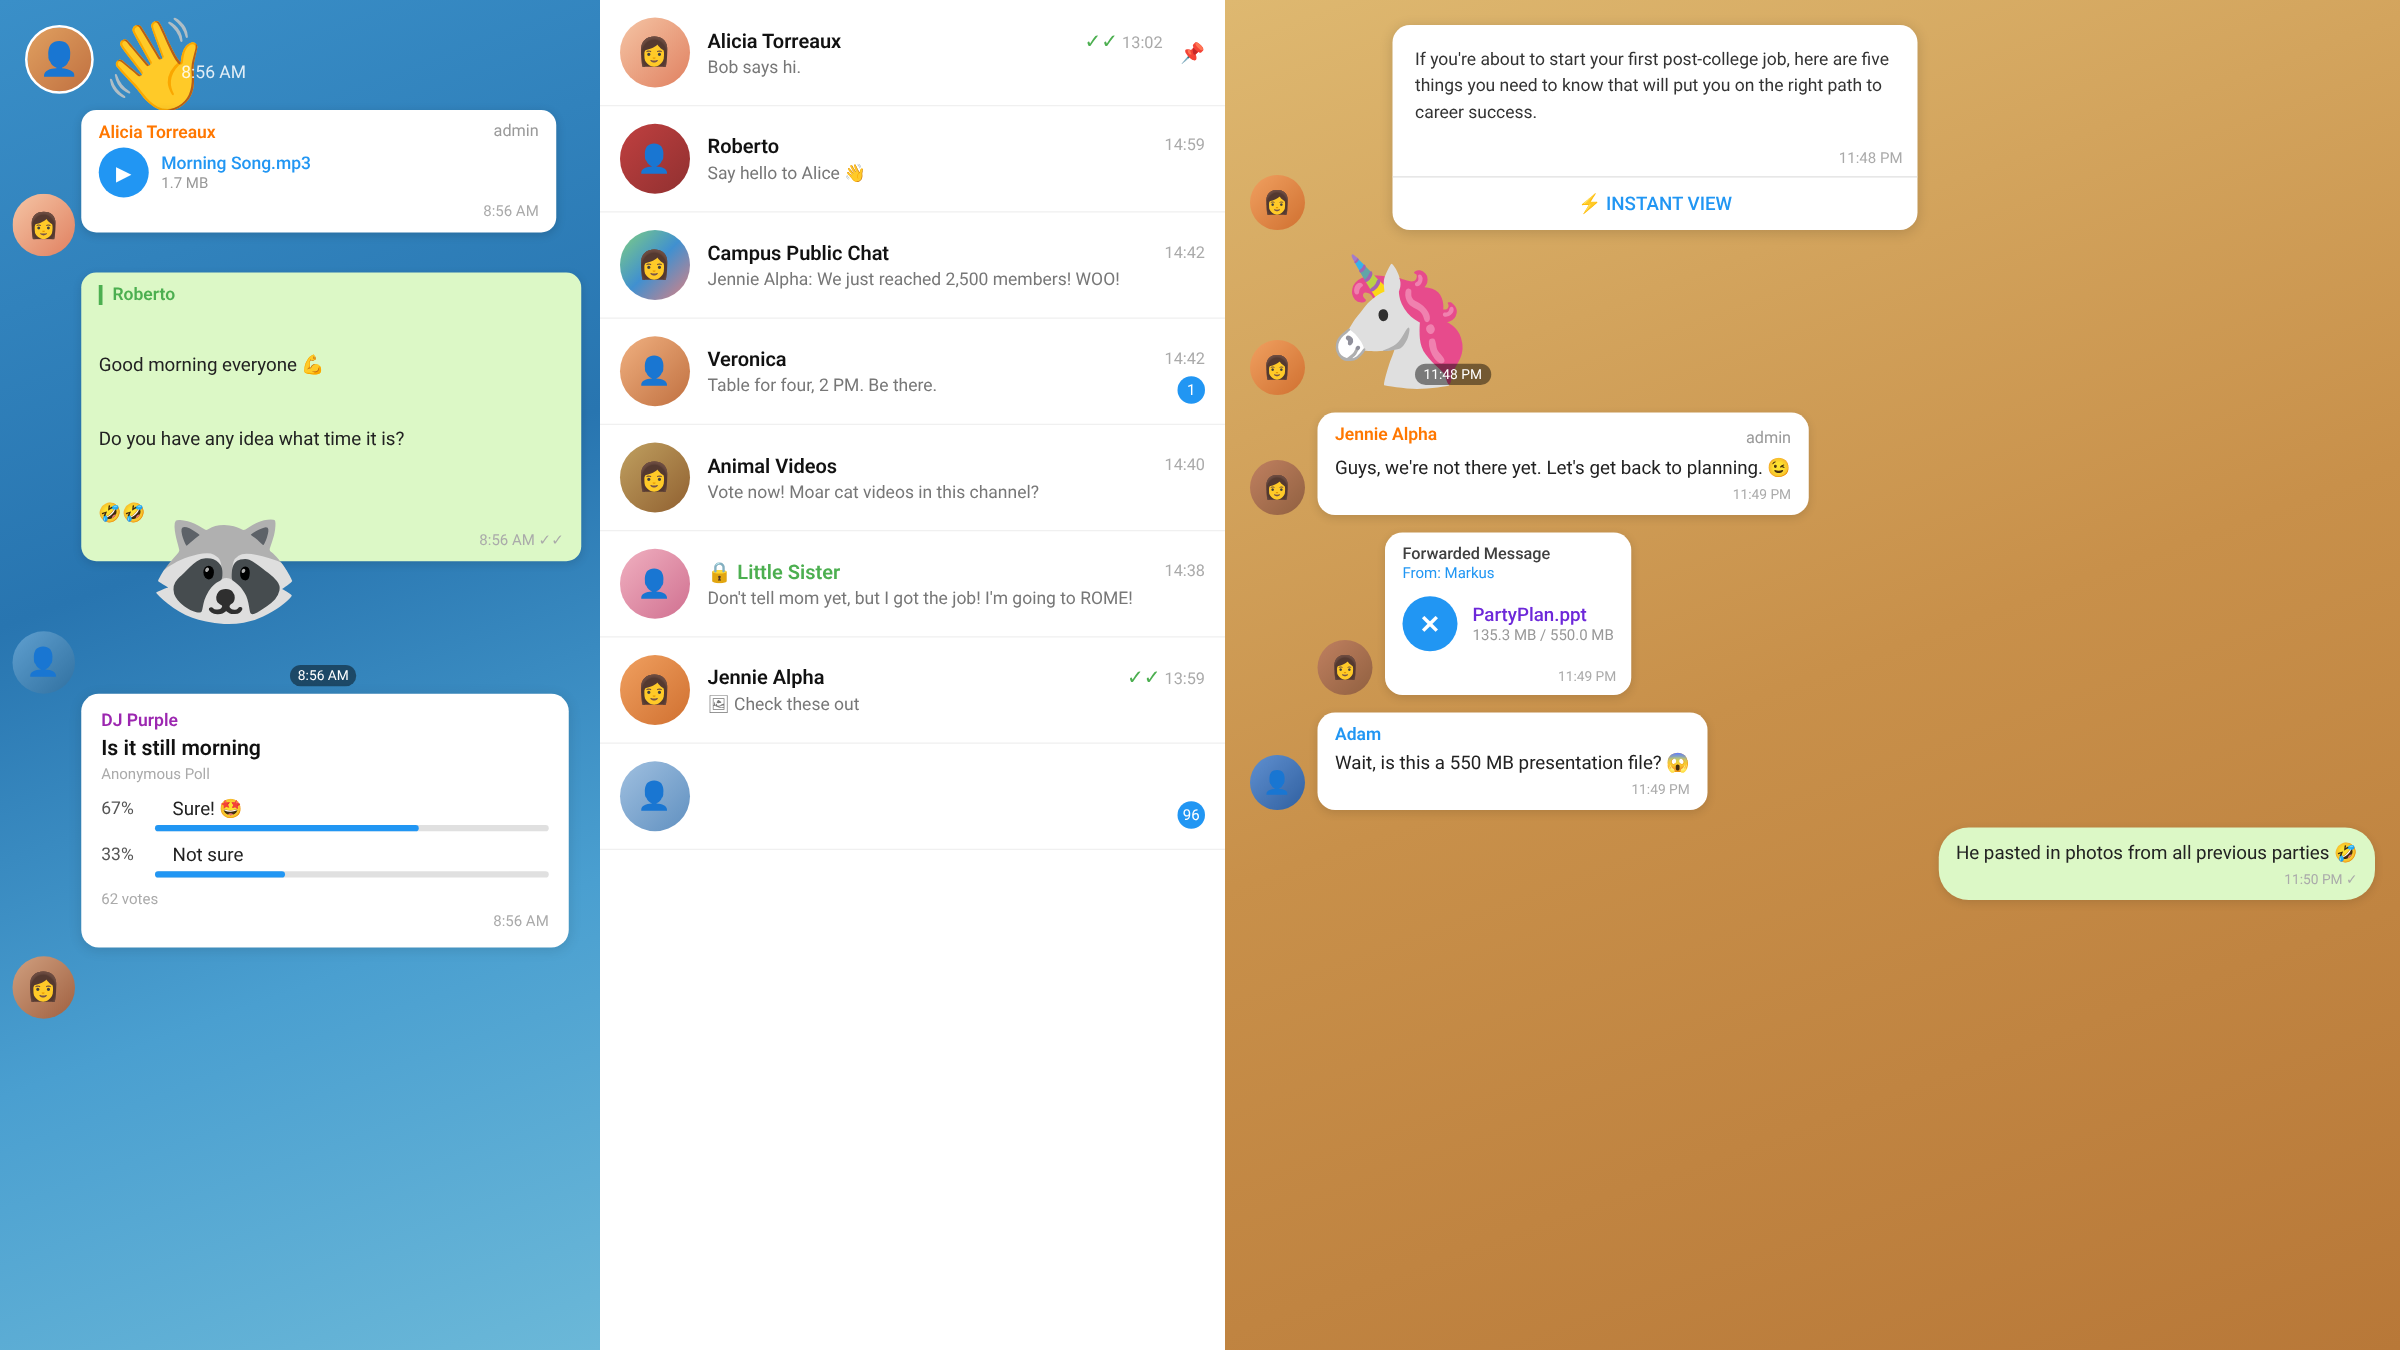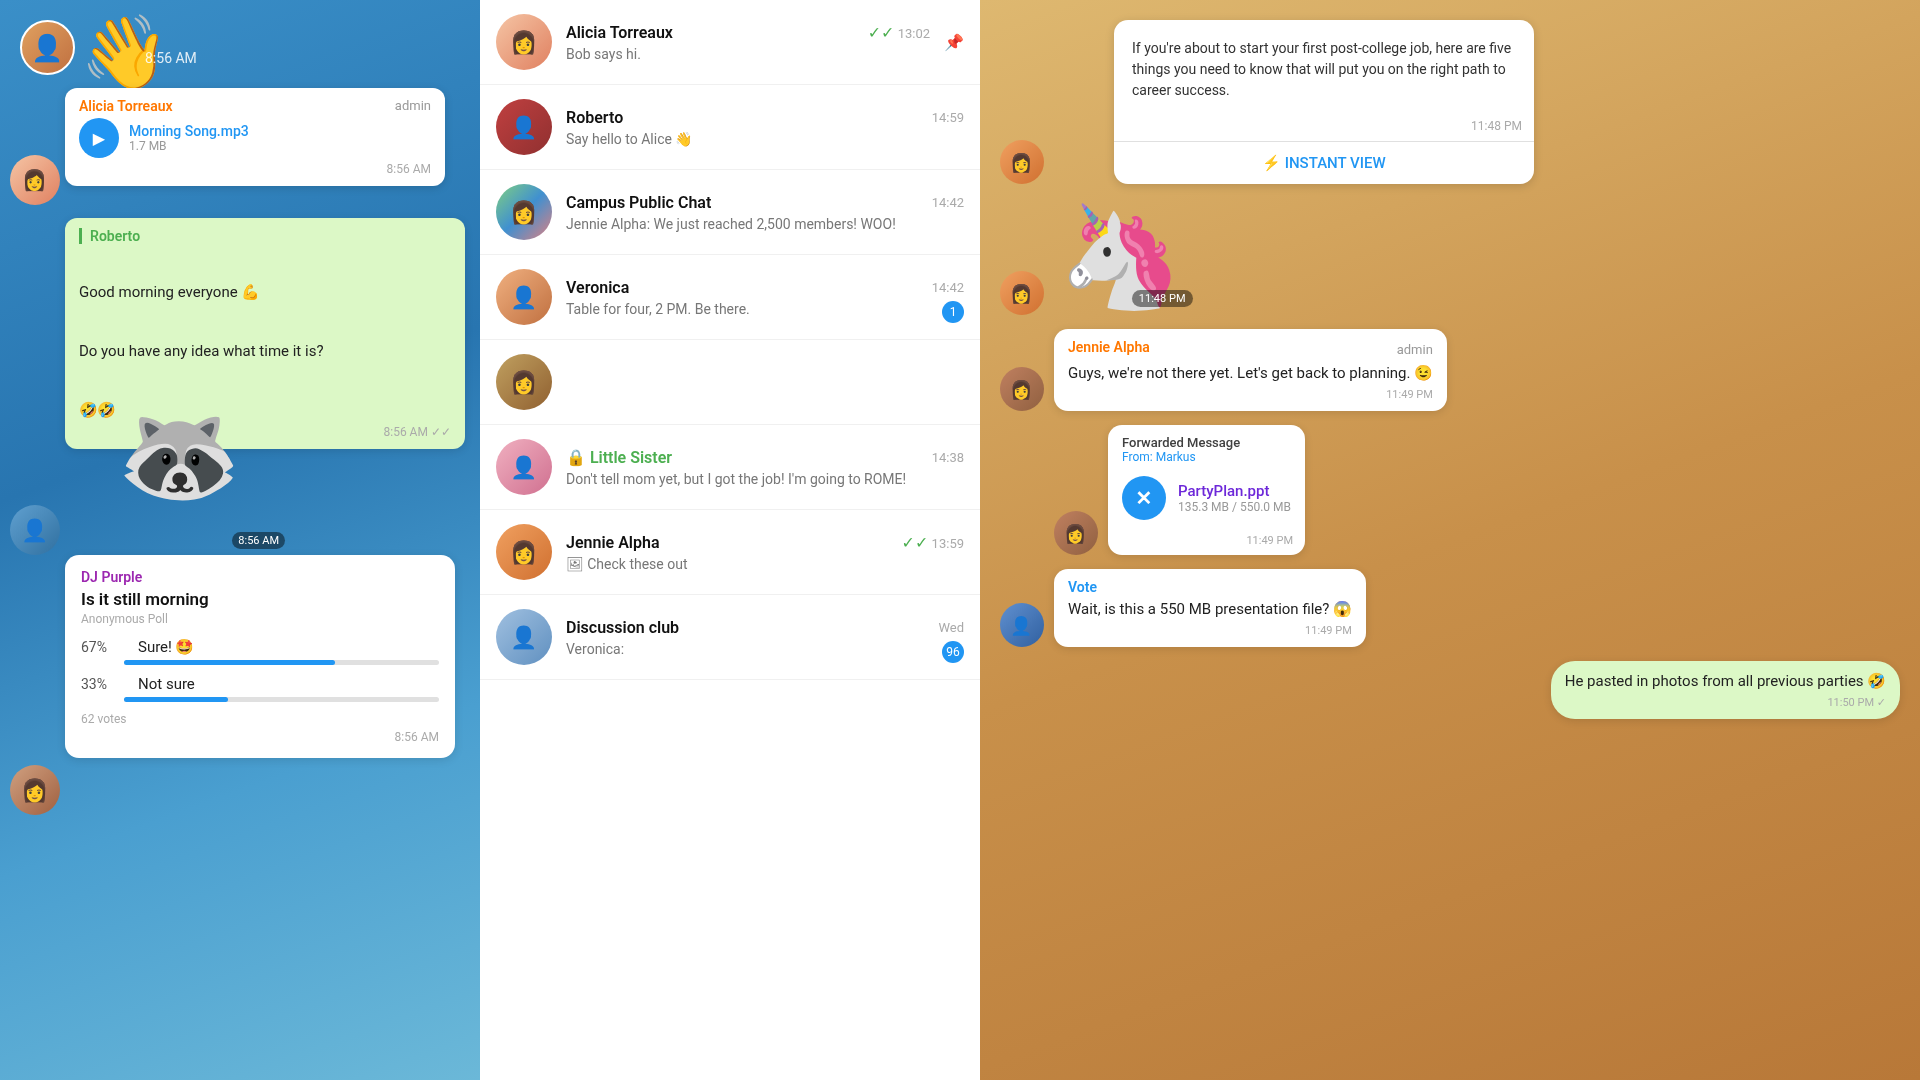--- a/index.html
+++ b/index.html
@@ -667,6 +667,13 @@
           <div class="chat-avatar av-animal">
             <span style="font-size:22px;">👩</span>
           </div>
+          <div class="chat-content">
+            <div class="chat-top-row">
+              <div class="chat-name">Animal Videos</div>
+              <div class="chat-time">14:40</div>
+            </div>
+            <div class="chat-preview">Vote now! Moar cat videos in this channel?</div>
+          </div>
         </div>
         <div class="chat-item">
           <div class="chat-avatar av-sister">

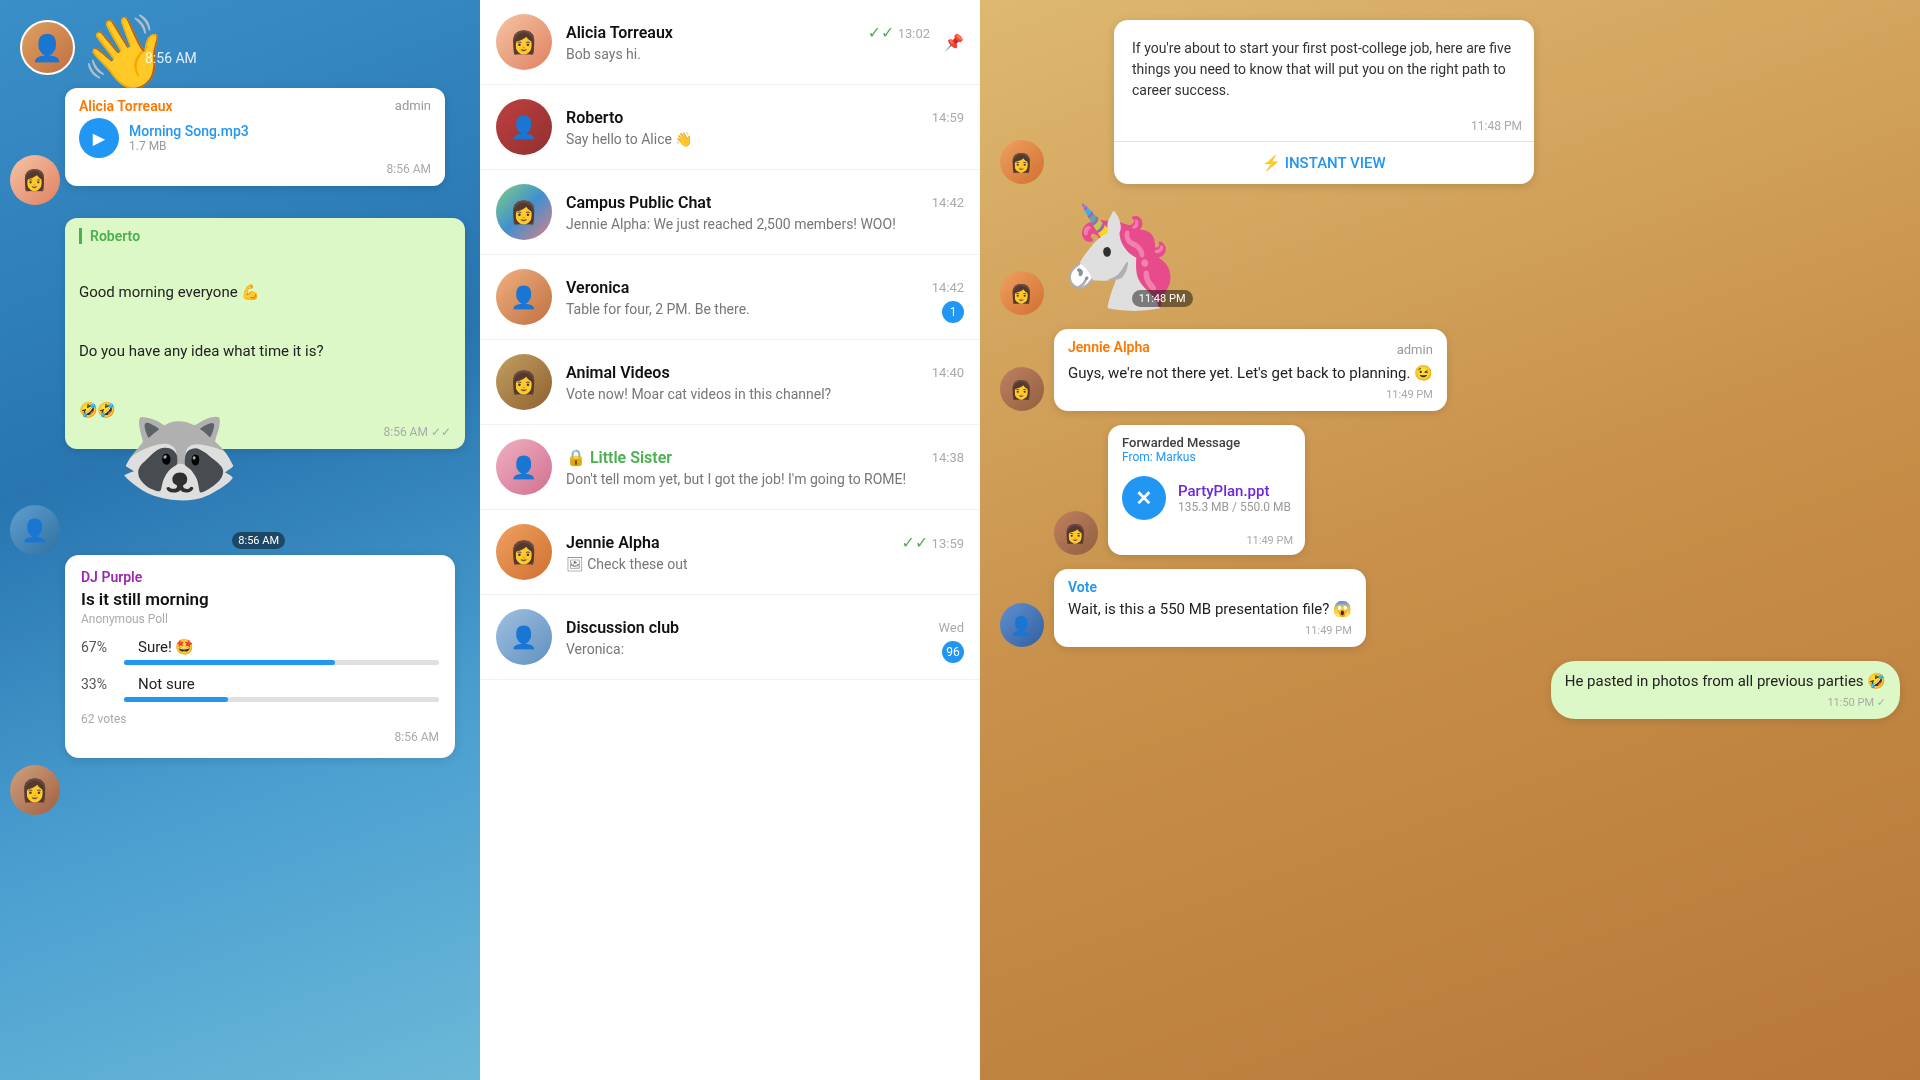--- a/index.html
+++ b/index.html
@@ -784,7 +784,7 @@
         <span style="font-size:18px;">👤</span>
       </div>
       <div class="msg-bubble-white">
-        <div class="msg-sender-name adam">Vote</div>
+        <div class="msg-sender-name adam">Adam</div>
         <div class="msg-text">Wait, is this a 550 MB presentation file? 😱</div>
         <div class="msg-time">11:49 PM</div>
       </div>

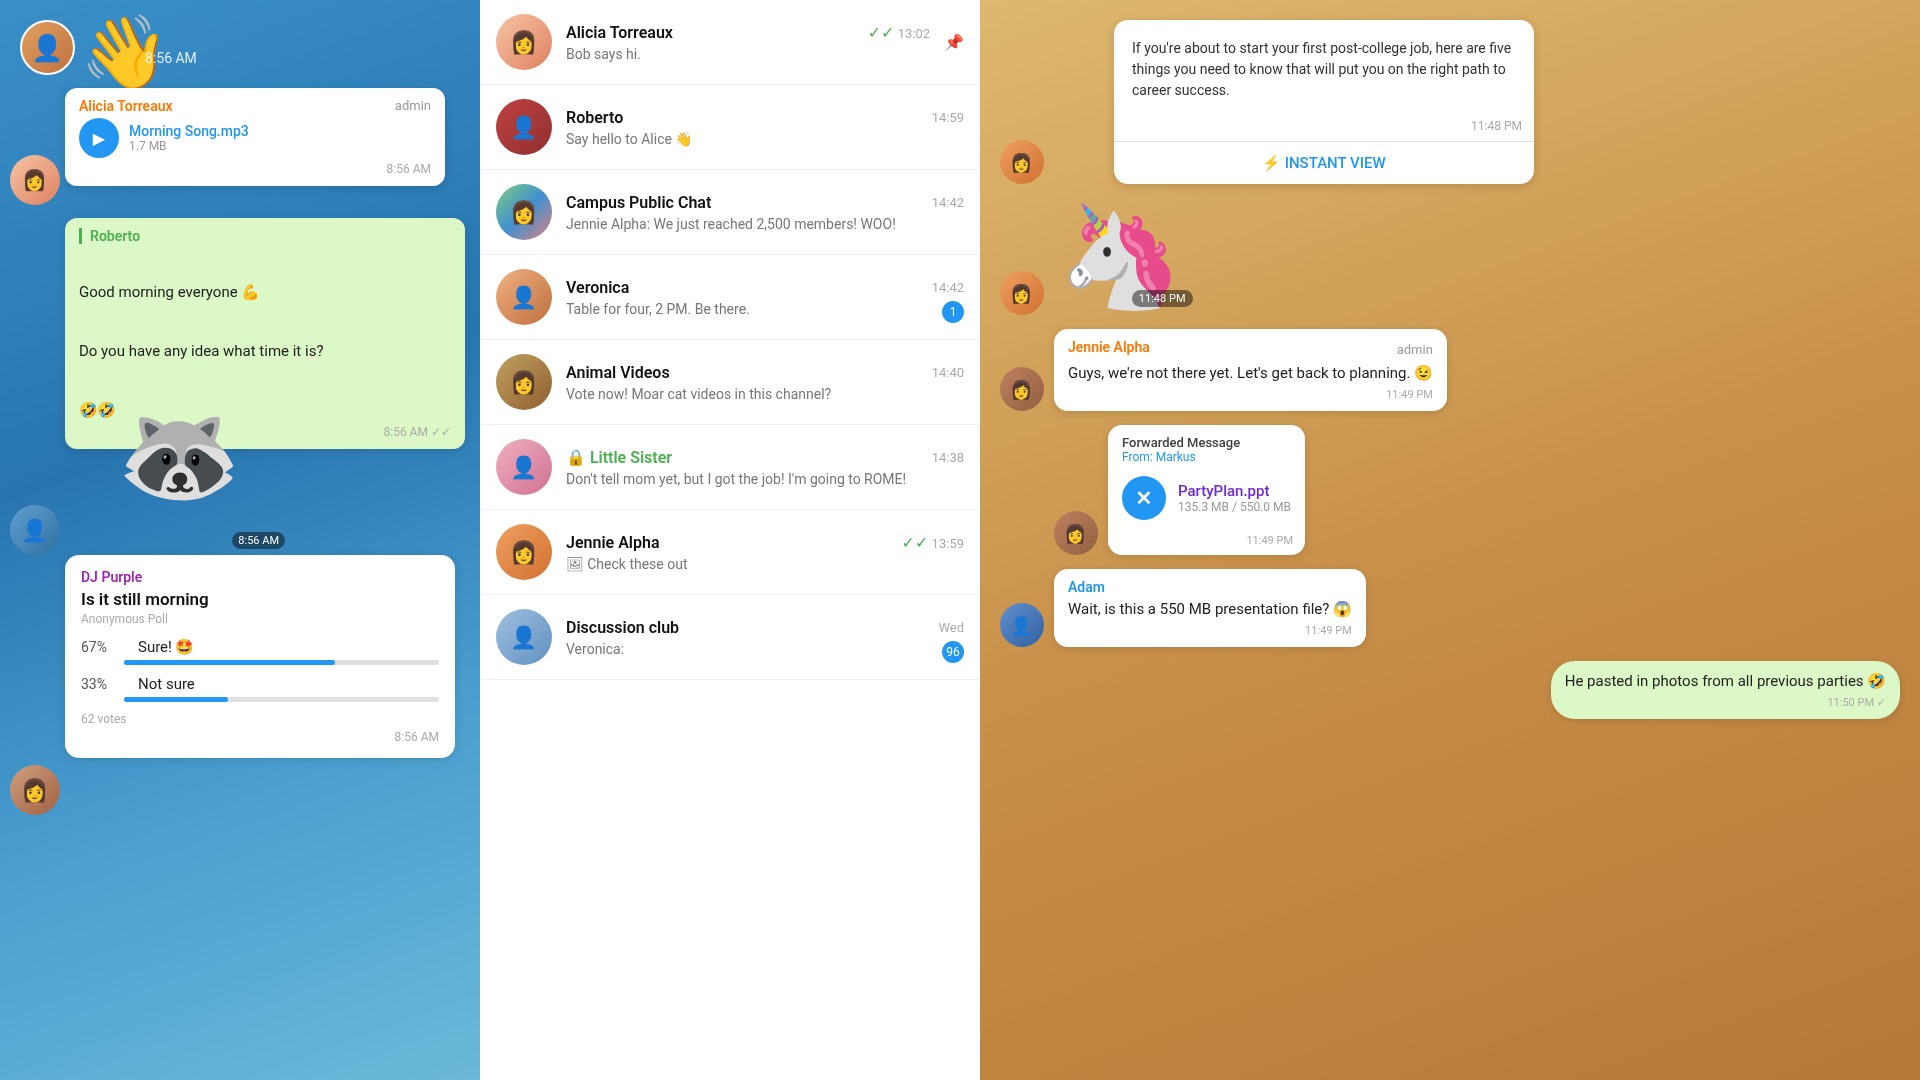--- a/index.html
+++ b/index.html
@@ -703,13 +703,6 @@
           <div class="chat-avatar av-discussion">
             <span style="font-size:22px;">👤</span>
           </div>
-          <div class="chat-content">
-            <div class="chat-top-row">
-              <div class="chat-name">Discussion club</div>
-              <div class="chat-time">Wed</div>
-            </div>
-            <div class="chat-preview">Veronica:</div>
-          </div>
           <div class="chat-badge">96</div>
         </div>
       </div>

